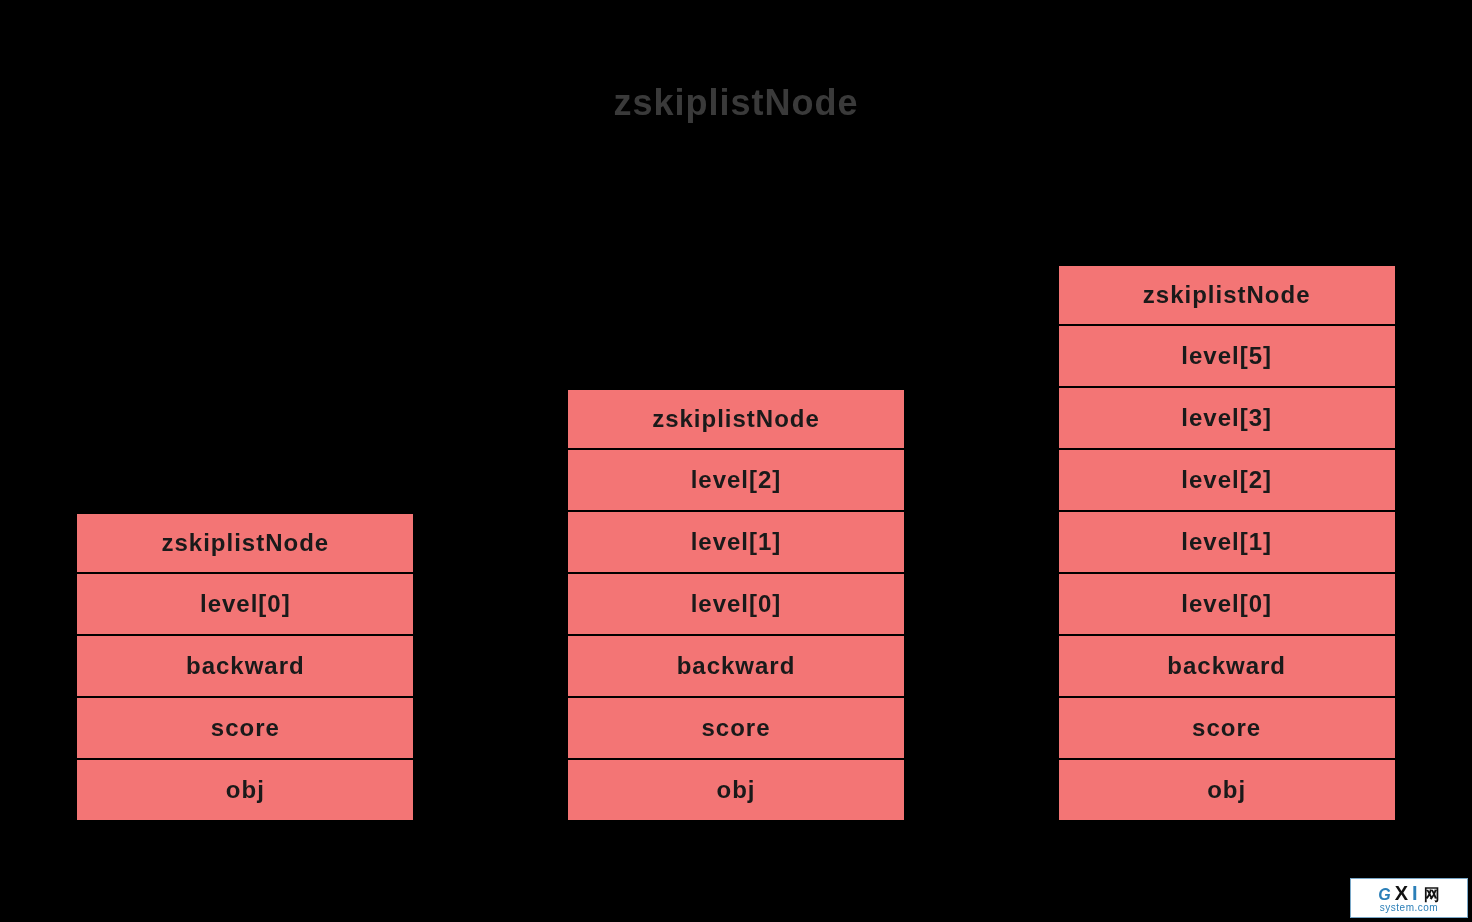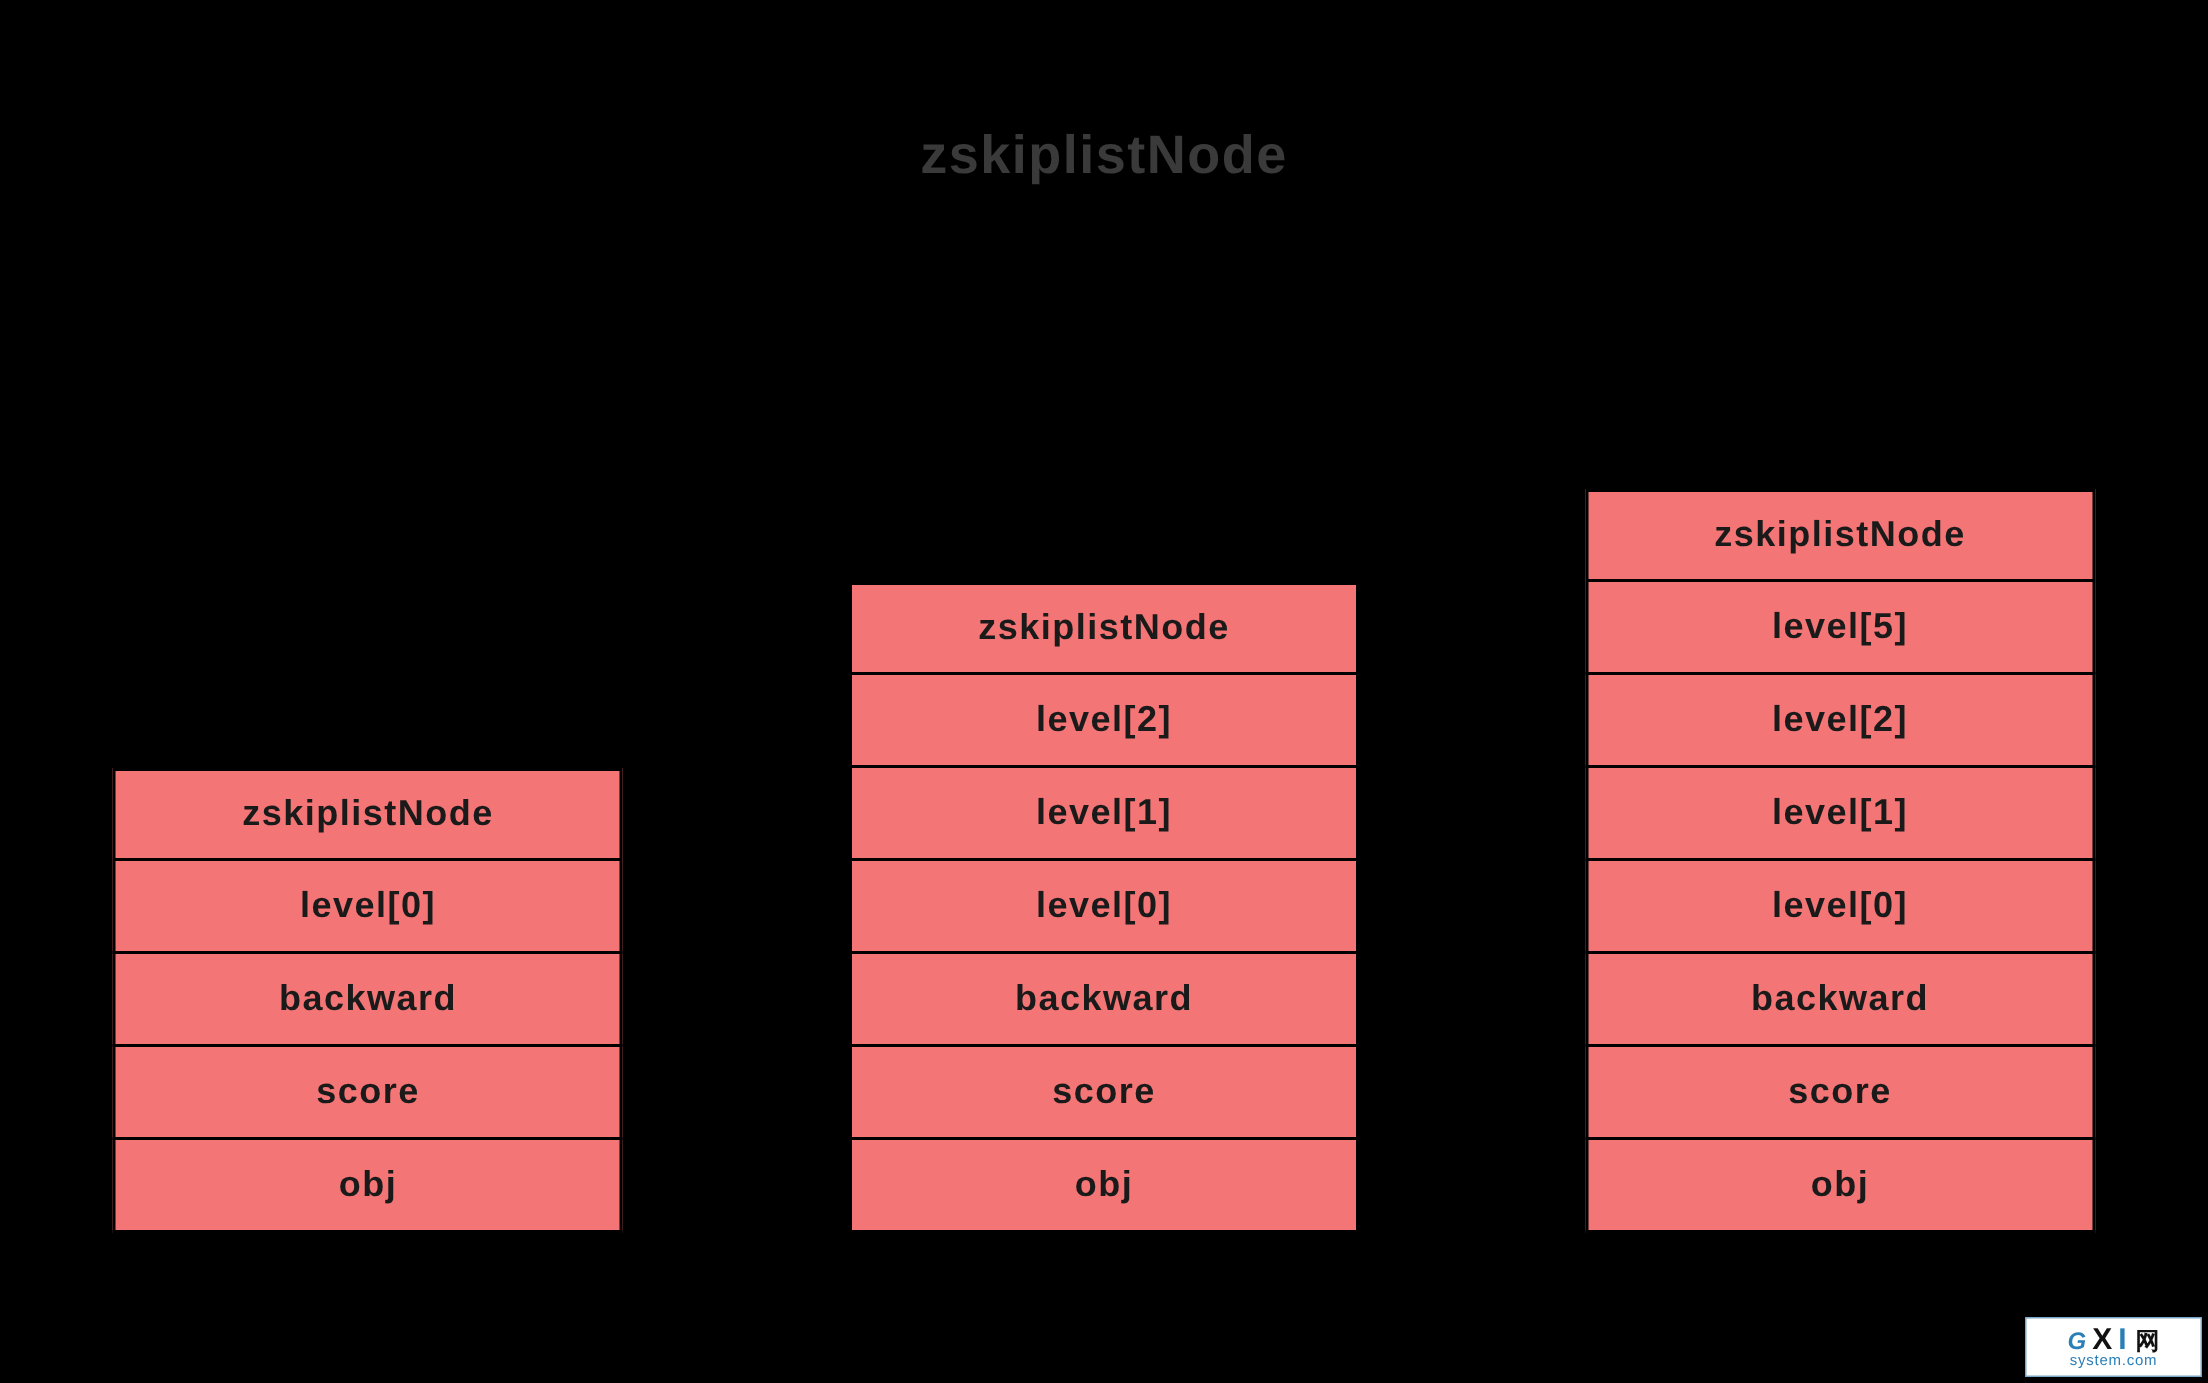--- a/index.html
+++ b/index.html
@@ -126,6 +126,7 @@
   <div class="node">
     <div class="cell">zskiplistNode</div>
     <div class="cell">level[5]</div>
+    <div class="cell">level[3]</div>
     <div class="cell">level[2]</div>
     <div class="cell">level[1]</div>
     <div class="cell">level[0]</div>

